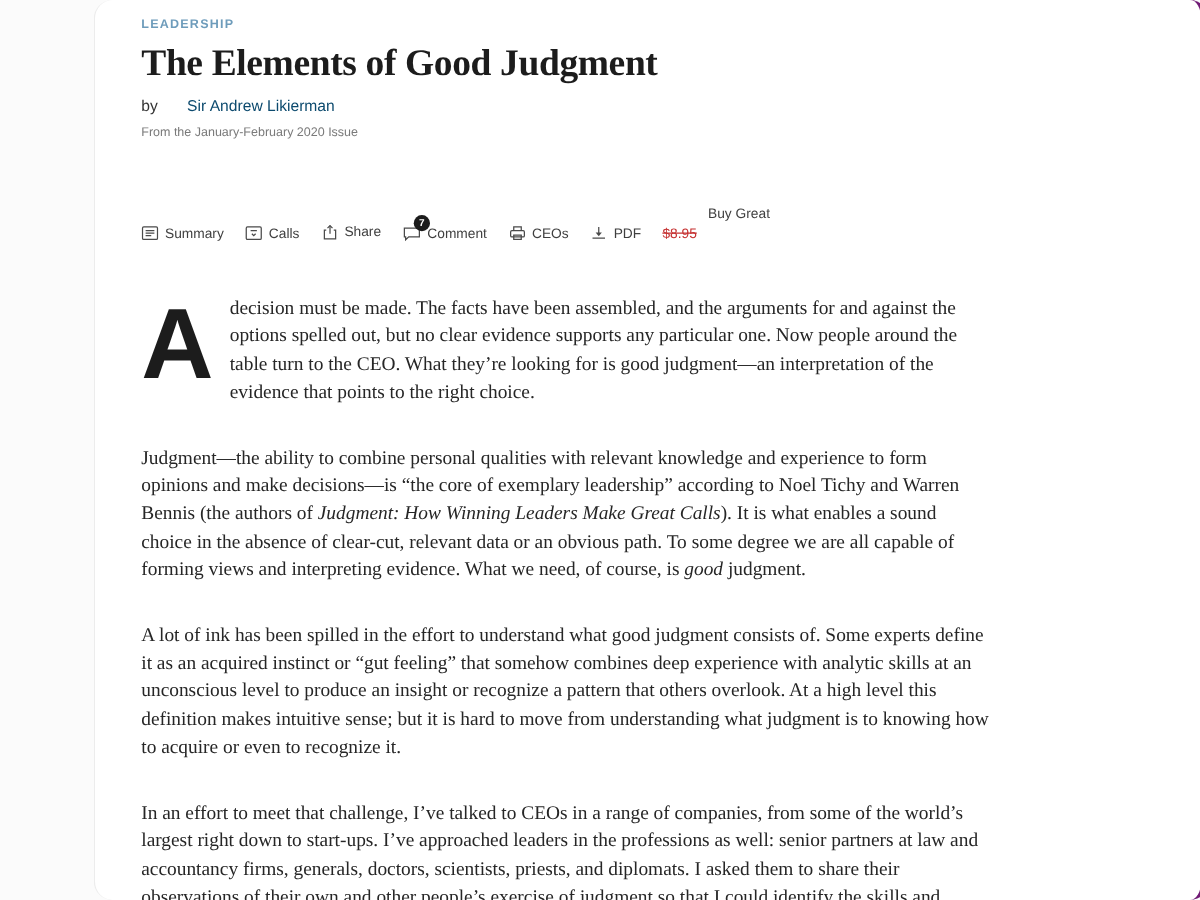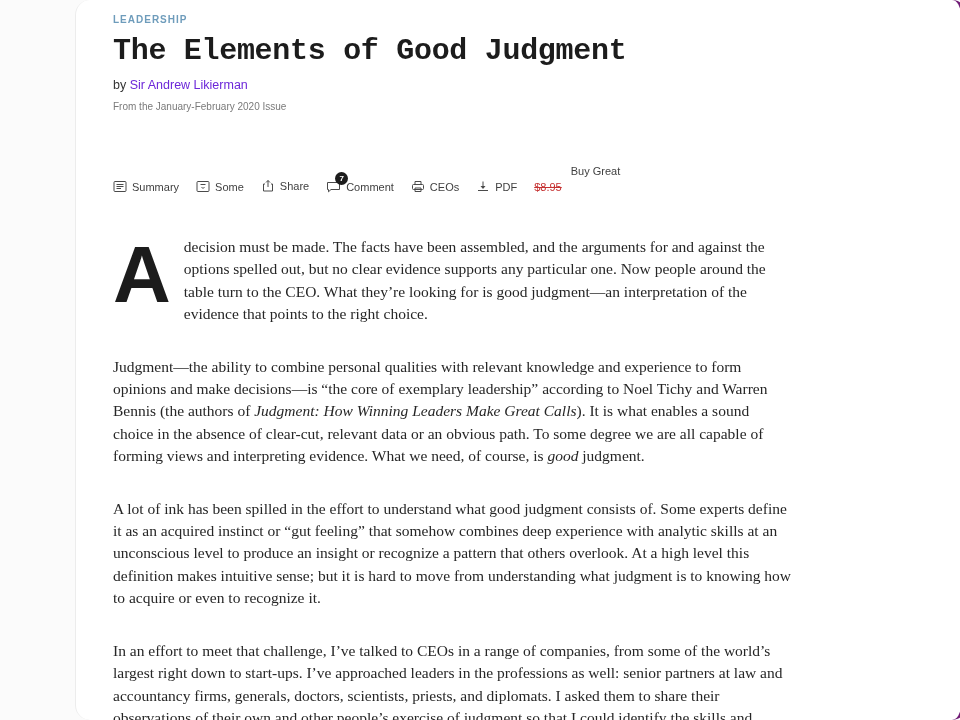--- a/index.html
+++ b/index.html
@@ -21,7 +21,7 @@
   .title {
     margin-top: 7px; font-size: 30px; font-weight: 800;
     letter-spacing: -0.3px; color: #1c1c1c;
-    font-family: Liberation Mono, monospace;
+    font-family: Liberation Serif, serif;
   }
   .byline { margin-top: 10px; font-size: 12.5px; color: #333; }
   .byline a { color: #6d28d9; text-decoration: none; cursor: pointer; }

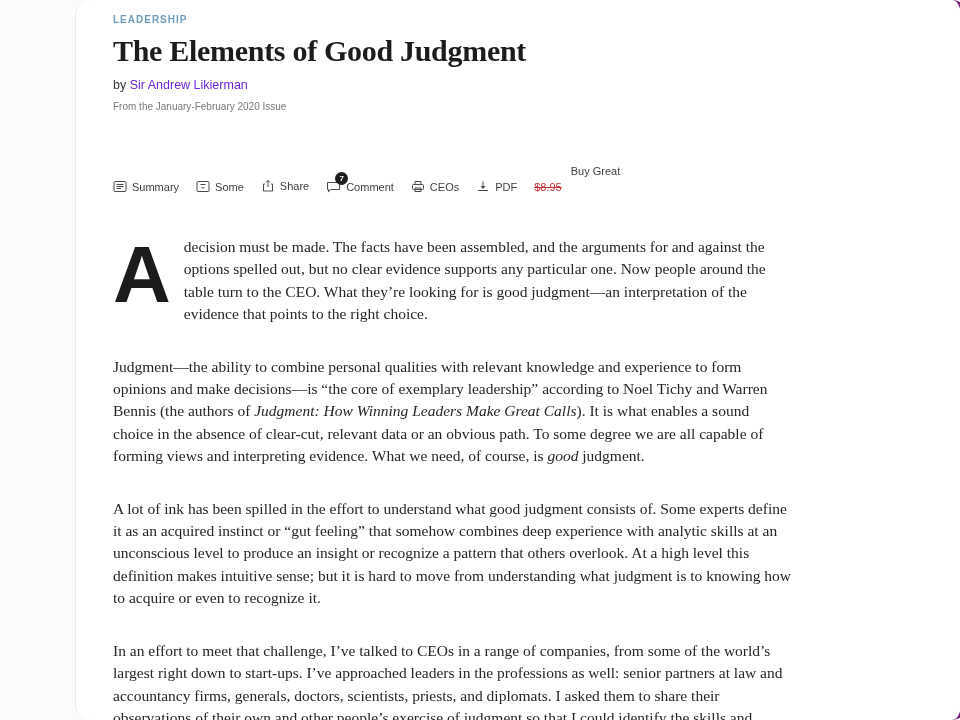--- a/index.html
+++ b/index.html
@@ -24,7 +24,7 @@
     font-family: Liberation Serif, serif;
   }
   .byline { margin-top: 10px; font-size: 12.5px; color: #333; }
-  .byline a { color: #6d28d9; text-decoration: none; cursor: pointer; }
+  .byline a { color: #0c4a6e; text-decoration: none; cursor: pointer; margin-left: 20px; }
   .issue { margin-top: 9px; font-size: 10px; color: #7a7a7a; }
 
   .toolbar {

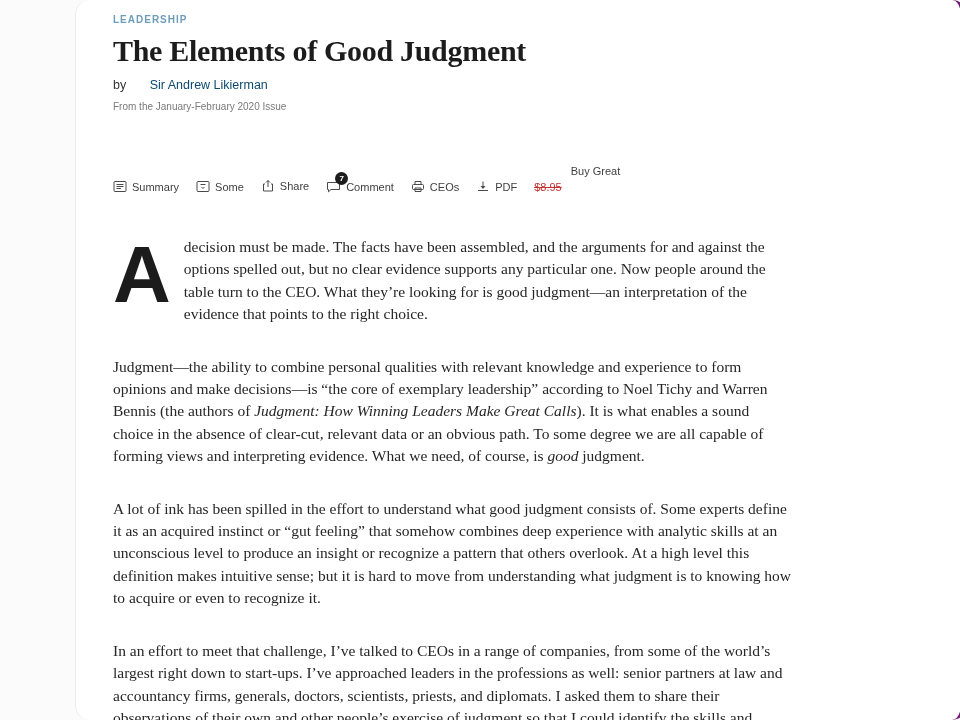--- a/index.html
+++ b/index.html
@@ -99,7 +99,7 @@
             <polyline points="5.5,7 7,8.5 8.5,7"></polyline>
           </svg>
         </span>
-        <span>Some</span>
+        <span>Calls</span>
       </span>
 
       <span class="tool">

